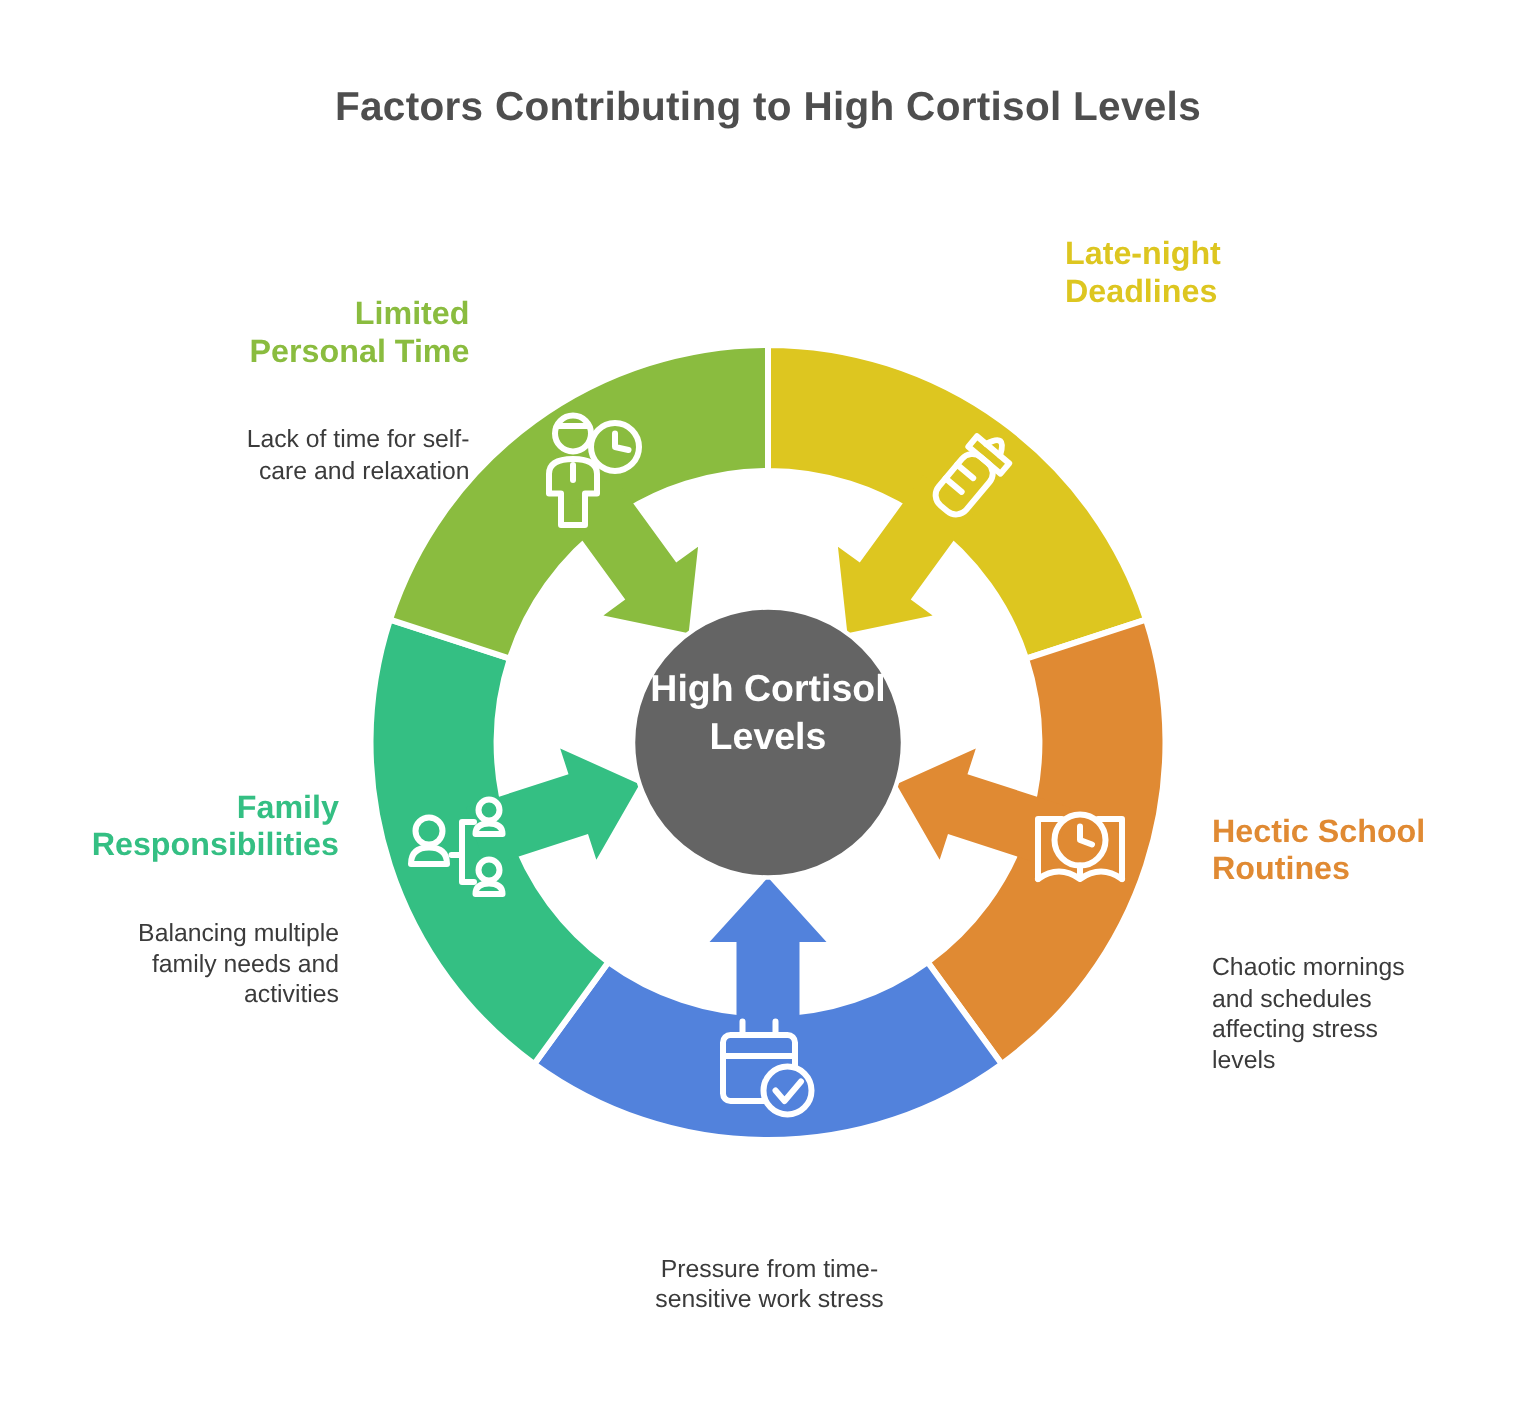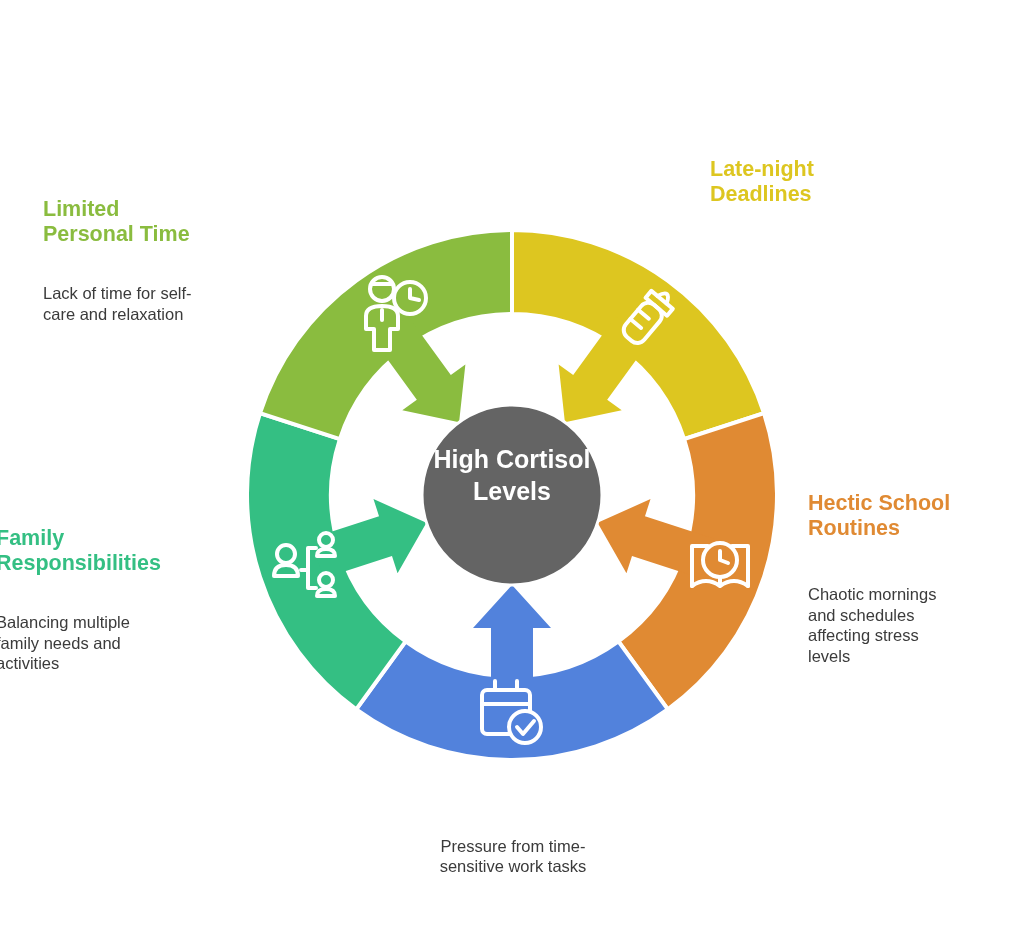--- a/index.html
+++ b/index.html
@@ -38,6 +38,7 @@
 
 <div class="stage">
 
+  <div class="page-title" style="color: rgb(78, 78, 78);">Factors Contributing to High Cortisol Levels</div>
 
   <svg class="diagram-svg" viewBox="0 0 1024 949">
 

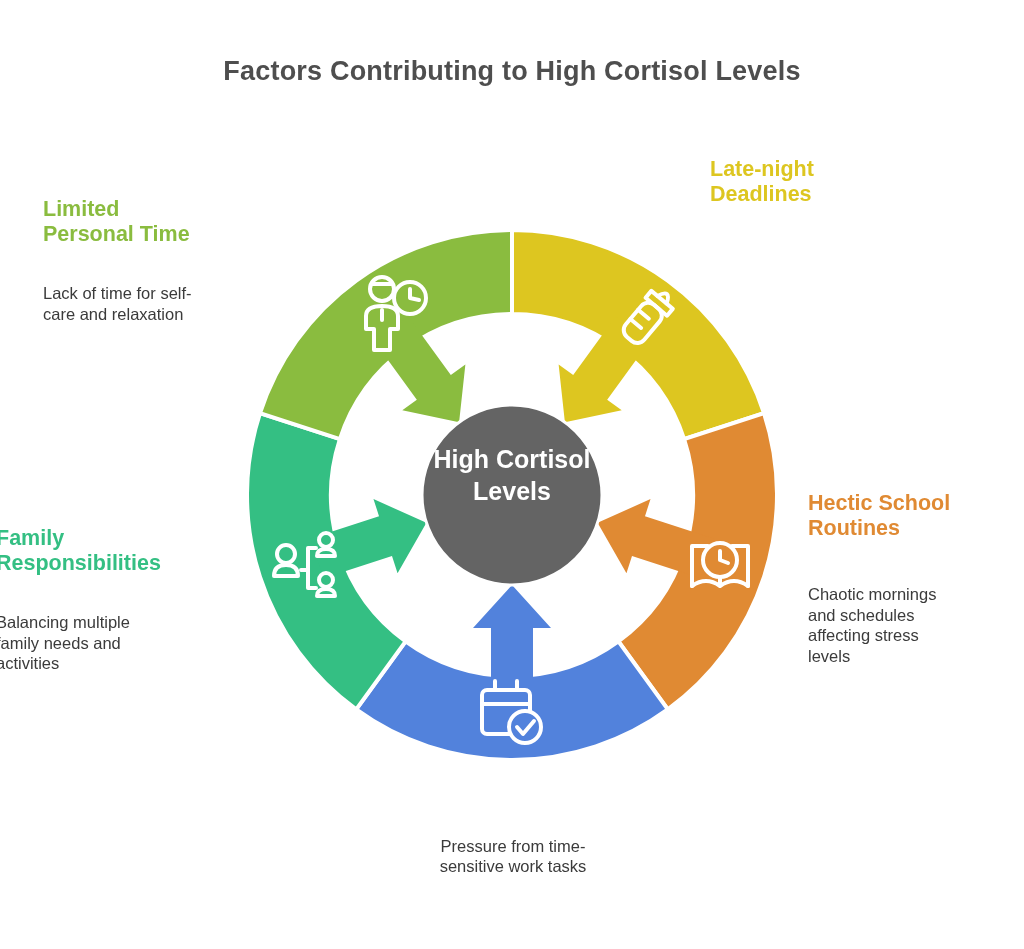--- a/index.html
+++ b/index.html
@@ -17,7 +17,7 @@
   .factor-block { position:absolute; white-space:pre-line; }
   .factor-label { font-size:21.5px; font-weight:bold; line-height:1.15; white-space:pre-line; }
   .factor-desc  { font-size:16.5px; line-height:1.24; margin-top:19px; white-space:pre-line; }
-  .align-right { text-align:left; }
+  .align-right { text-align:right; }
   .align-left  { text-align:left; }
   .align-center{ text-align:center; }
   .block-limited  { right:711px; top:179px; width:270px; }

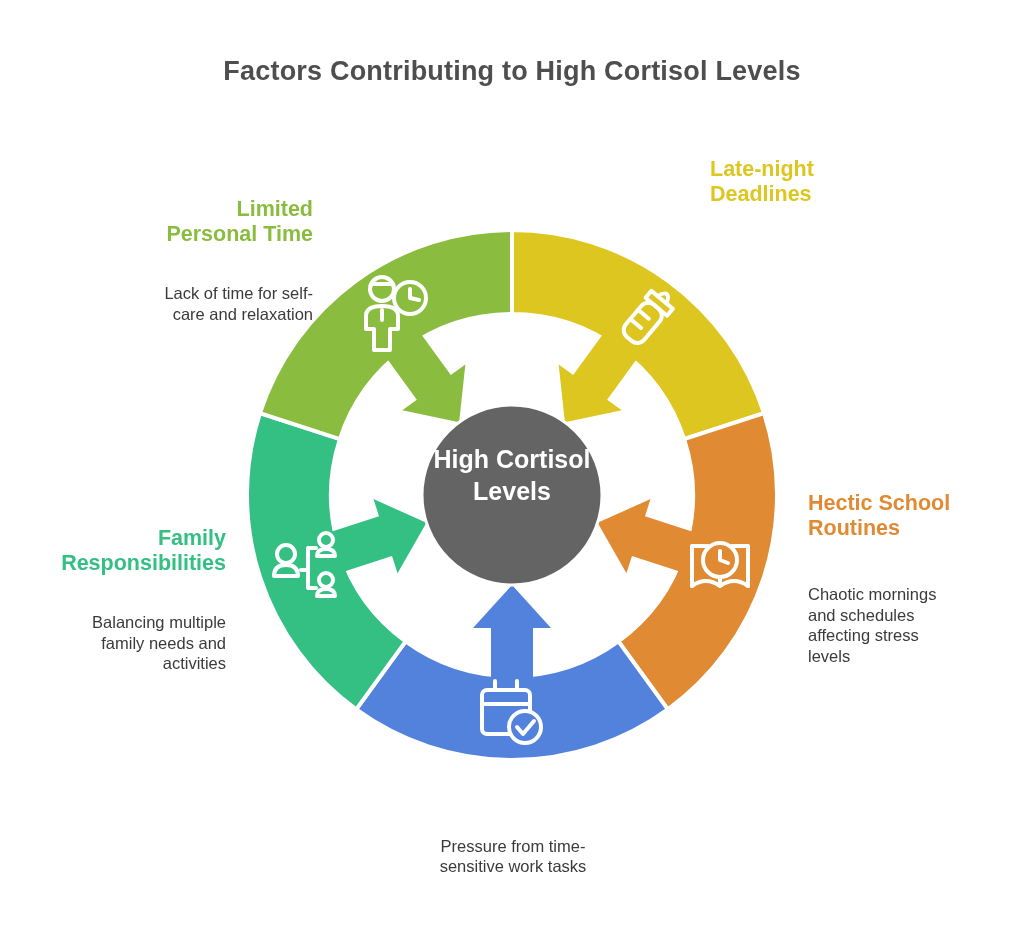--- a/index.html
+++ b/index.html
@@ -23,7 +23,7 @@
   .block-limited  { right:711px; top:179px; width:270px; }
   .block-latenight{ left:710px;  top:139px; width:240px; }
   .block-family   { right:798px; top:508px; width:230px; }
-  .block-hectic   { left:808px;  top:473px; width:210px; }
+  .block-hectic   { left:808px;  top:524px; width:210px; }
   .block-work     { left:362px;  top:799px; width:302px; }
   .hub-label {
     position:absolute; left:402px; top:443px; width:220px;

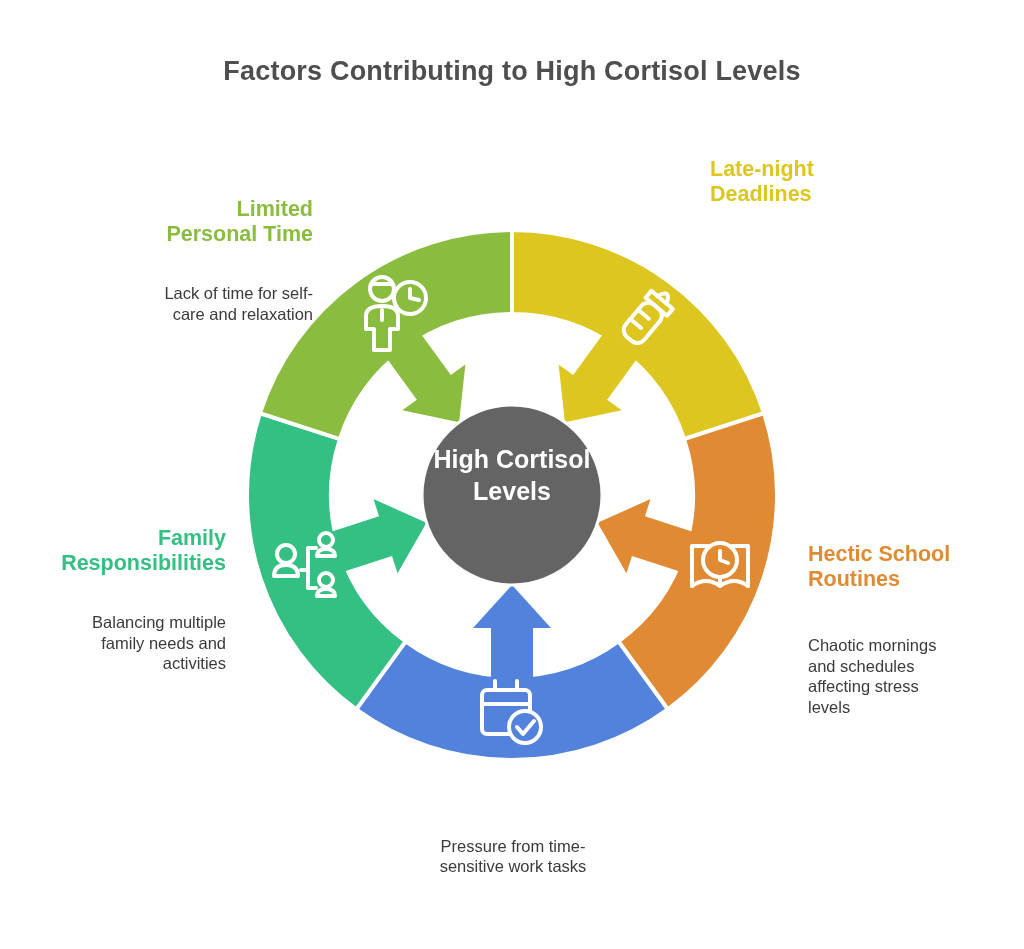--- a/index.html
+++ b/index.html
@@ -126,7 +126,7 @@
 
   <div class="factor-block block-work align-center">
     <div class="factor-desc" style="color: rgb(59, 59, 59);">Pressure from time-
-sensitive work tasks</div>
+sensitive work stress</div>
   </div>
 
   <div class="factor-block block-family align-right">

